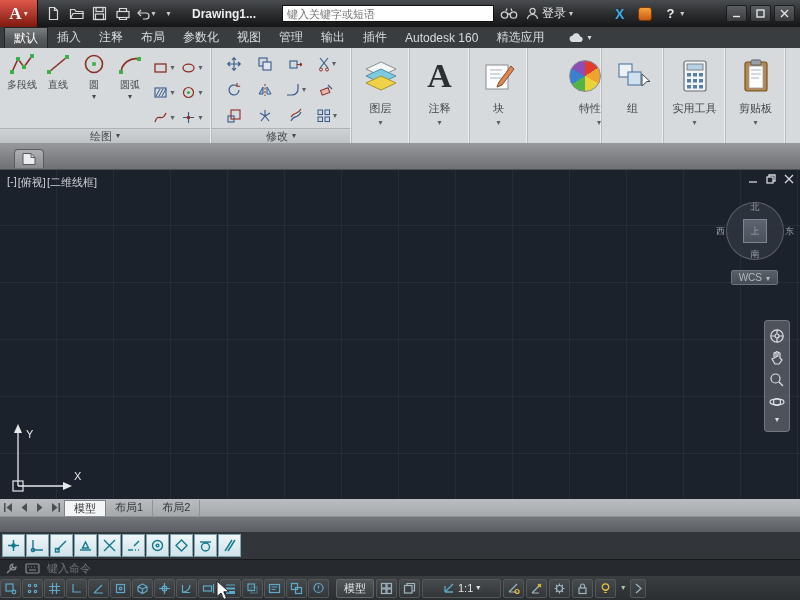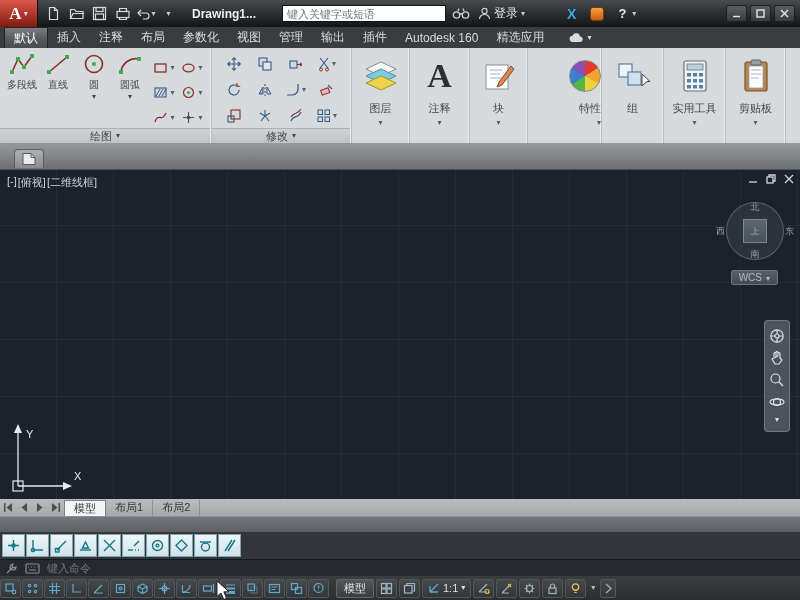--- a/index.html
+++ b/index.html
@@ -21,7 +21,7 @@
   .qbtn svg{stroke:#d6d9db;fill:none;stroke-width:1.2;}
   .doc-title{color:#eceef0;font-size:12px;font-weight:bold;margin-left:8px;white-space:nowrap;}
   .search-wrap{margin-left:26px;display:flex;align-items:center;gap:4px;}
-  .search-input{width:164px;height:17px;font-size:11px;padding:0 4px;border:1px solid #101112;background:#fff;color:#333;
+  .search-input{width:212px;height:17px;font-size:11px;padding:0 4px;border:1px solid #101112;background:#fff;color:#333;
     font-family:"Liberation Sans","DejaVu Sans",sans-serif;}
   .tb-ico{display:flex;align-items:center;justify-content:center;height:21px;padding:0 2px;}
   .signin{display:flex;align-items:center;gap:3px;color:#dfe2e4;font-size:12px;margin-left:6px;}

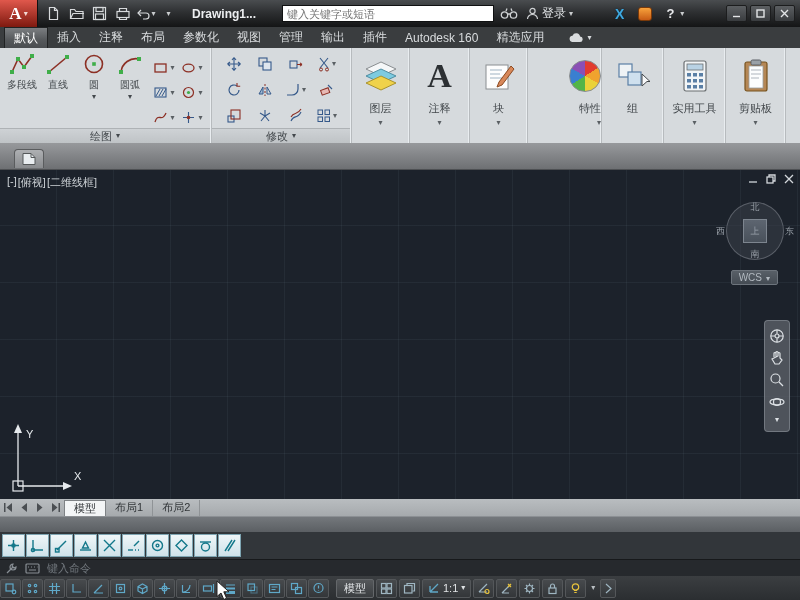--- a/index.html
+++ b/index.html
@@ -134,7 +134,7 @@
   .sbtn{width:21px;height:19px;background:linear-gradient(#474a4d,#333639);border:1px solid #54575a;border-radius:2px;
     display:flex;align-items:center;justify-content:center;flex:none;}
   .sbtn svg{stroke:#9fb6c2;fill:none;stroke-width:1.2;}
-  .scale-group{height:19px;display:flex;align-items:center;gap:3px;padding:0 5px;background:linear-gradient(#474a4d,#333639);
+  .scale-group{height:19px;display:flex;align-items:center;gap:3px;padding:0 20px;background:linear-gradient(#474a4d,#333639);
     border:1px solid #54575a;border-radius:2px;color:#dfe2e4;}
   .sb-dd{color:#b9bec2;padding:0 3px;}
 </style>

